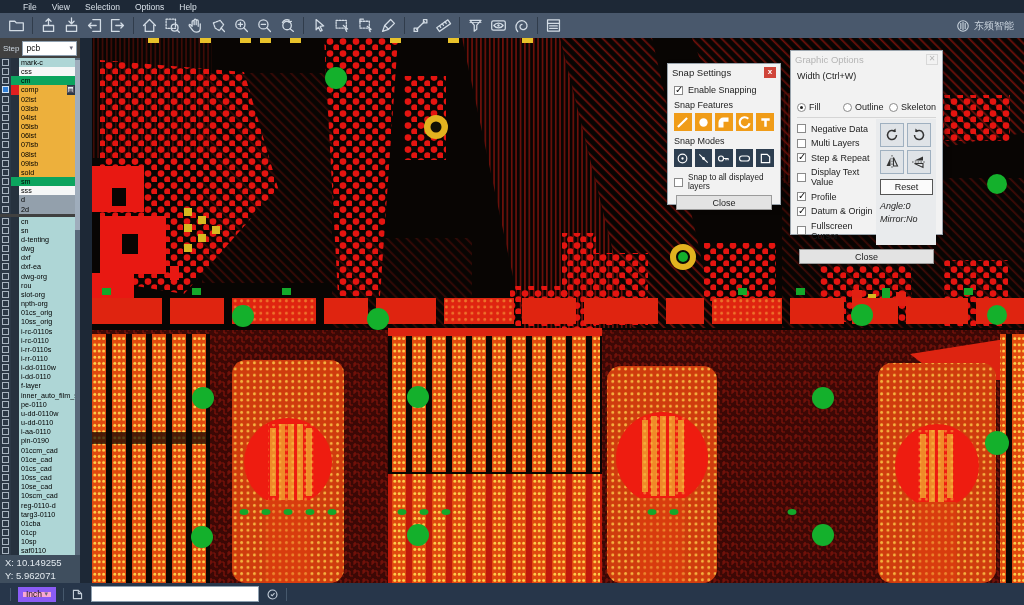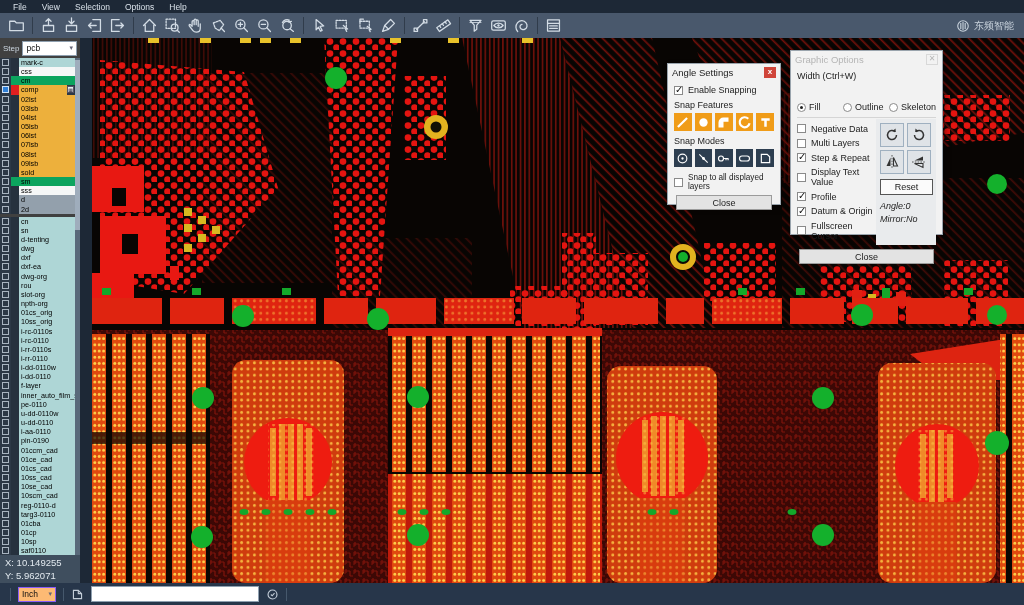--- a/index.html
+++ b/index.html
@@ -8,7 +8,7 @@
 
   
   .menubar { position:absolute; top:0; left:0; right:0; height:14px; background:#1d2836;
-             display:flex; align-items:center; gap:15px; padding-left:13px; }
+             display:flex; align-items:center; gap:15px; padding-left:23px; }
   .menubar span { color:#d8e0e8; font-size:8.5px; line-height:13px; }
 
   

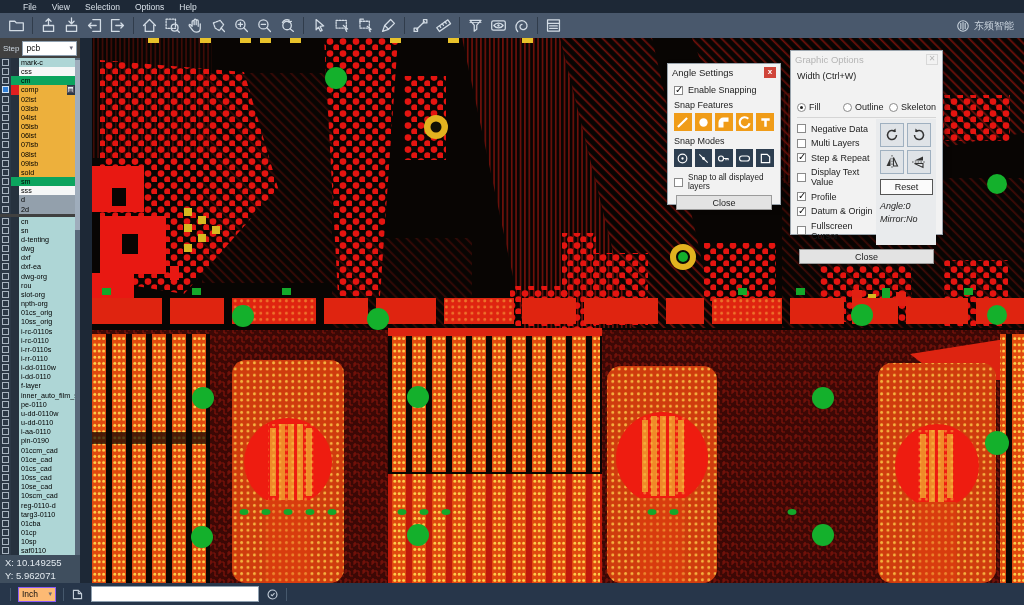--- a/index.html
+++ b/index.html
@@ -819,7 +819,7 @@
 
 <div class="dialog snapdlg">
   <div class="dtitle">
-    <span class="ttext">Angle Settings</span>
+    <span class="ttext">Snap Settings</span>
     <div class="closebox red">x</div>
   </div>
   <div class="snapbody">

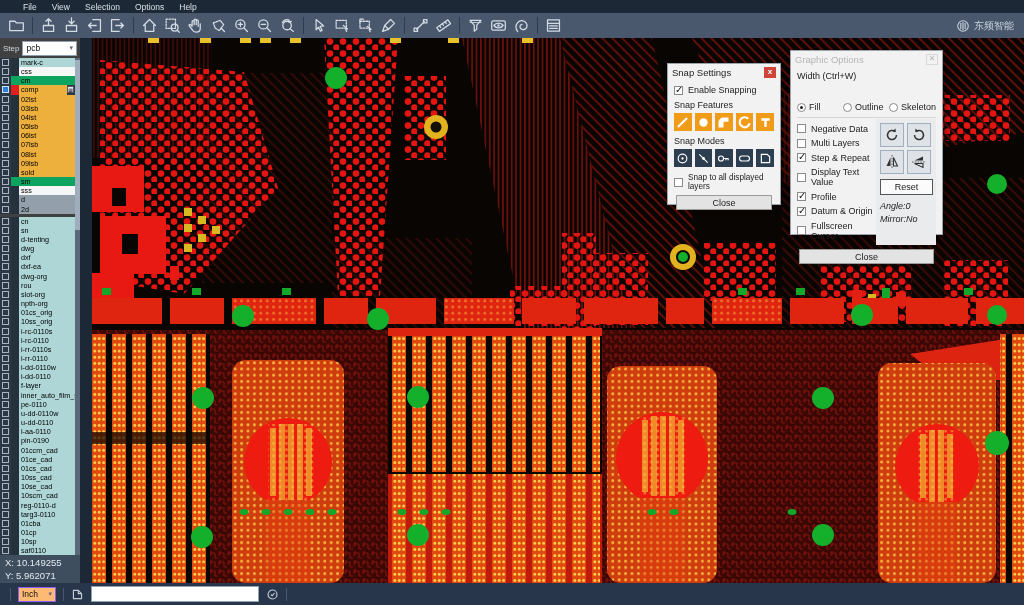--- a/index.html
+++ b/index.html
@@ -57,7 +57,7 @@
   .bottombar { position:absolute; left:0; right:0; bottom:0; height:22px; background:#27364a;
                display:flex; align-items:center; gap:7px; padding-left:10px; }
   .bdiv { width:1px; height:13px; background:#46586c; }
-  .unitsel { width:38px; height:15px; background:#fdba74; border:1px solid #8b5cf6; font-size:8.5px;
+  .unitsel { width:38px; height:15px; background:#f9a8d4; border:5px solid #8b5cf6; font-size:8.5px;
              display:flex; align-items:center; justify-content:space-between; padding:0 3px; color:#111; }
   .unitsel .chev { color:#667; font-size:7px; }
   .bicon svg { width:13px; height:13px; stroke:#c3cdd8; fill:none; stroke-width:1.4; display:block; }

